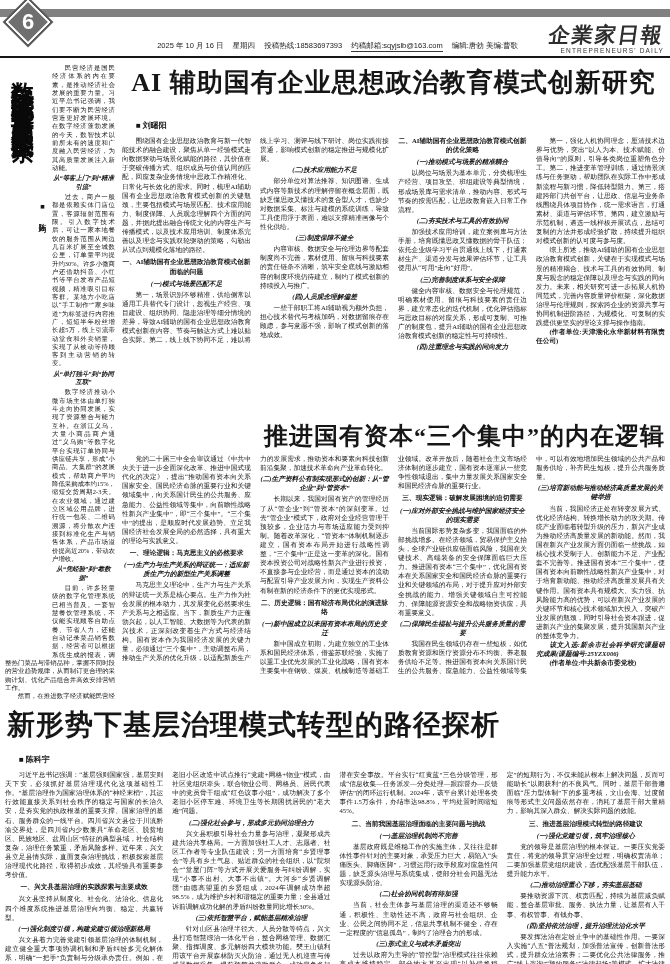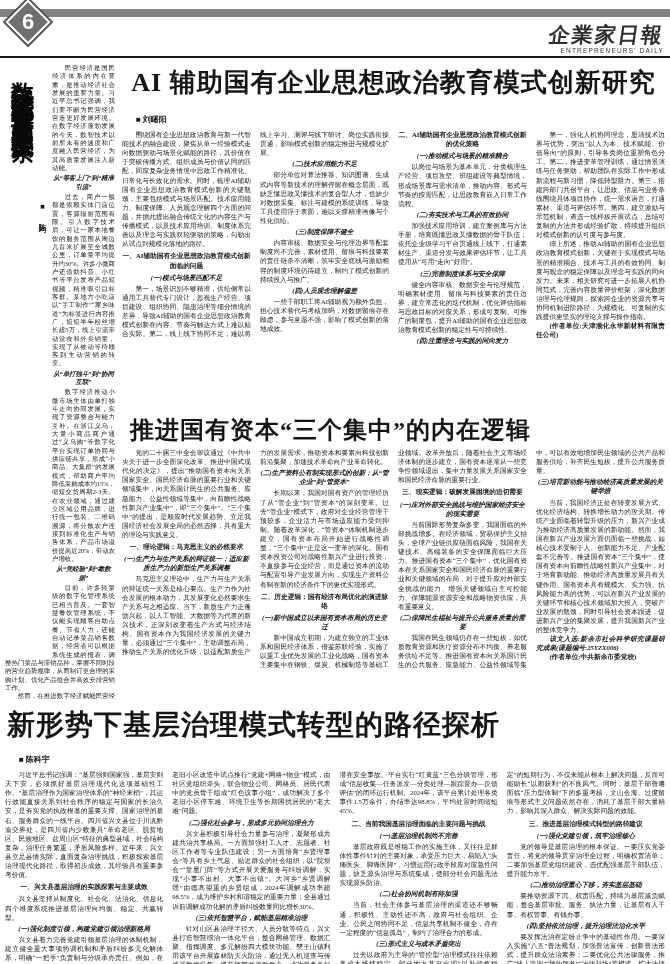--- a/index.html
+++ b/index.html
@@ -58,6 +58,13 @@
     <div class="hd-bar"></div>
     <div class="badge">
       <span>6</span>
+    </div>
+    <div class="dateline">
+      <span>2025 年 10 月 16 日</span>
+      <span>星期四</span>
+      <span>投稿热线:18583697393</span>
+      <span class="email">约稿邮箱:sqyjslb@163.com</span>
+      <span>编辑:唐勃  美编:曹歌</span>
     </div>
     <div class="brand">
       <div class="brand-cn">企業家日報</div>

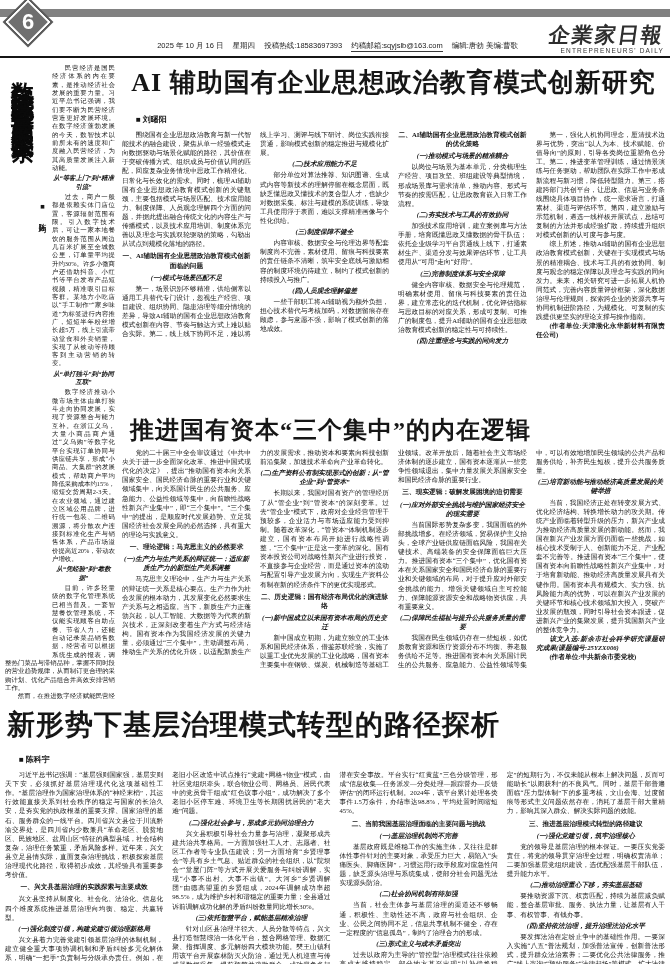--- a/index.html
+++ b/index.html
@@ -33,7 +33,7 @@
   .strip-body{font-size:6.4px;line-height:1.3;text-align:justify;}
   .right-stack{flex:1;min-width:0;padding-left:7px;}
   
-  .art-title-ai{font-size:26px;font-weight:900;text-align:center;letter-spacing:1px;margin:5px 0 14px 0;}
+  .art-title-ai{font-size:26px;font-weight:900;text-align:center;letter-spacing:1px;margin:5px 0 20px 0;}
   .art-title-cap{font-size:24px;font-weight:900;letter-spacing:1px;margin:10px 0 2px 8px;}
   .art-title-grass{font-size:28px;font-weight:900;letter-spacing:1px;margin:6px 0 10px 2px;}
   .byline{font-size:8px;font-weight:bold;margin:4px 0 5px 14px;}

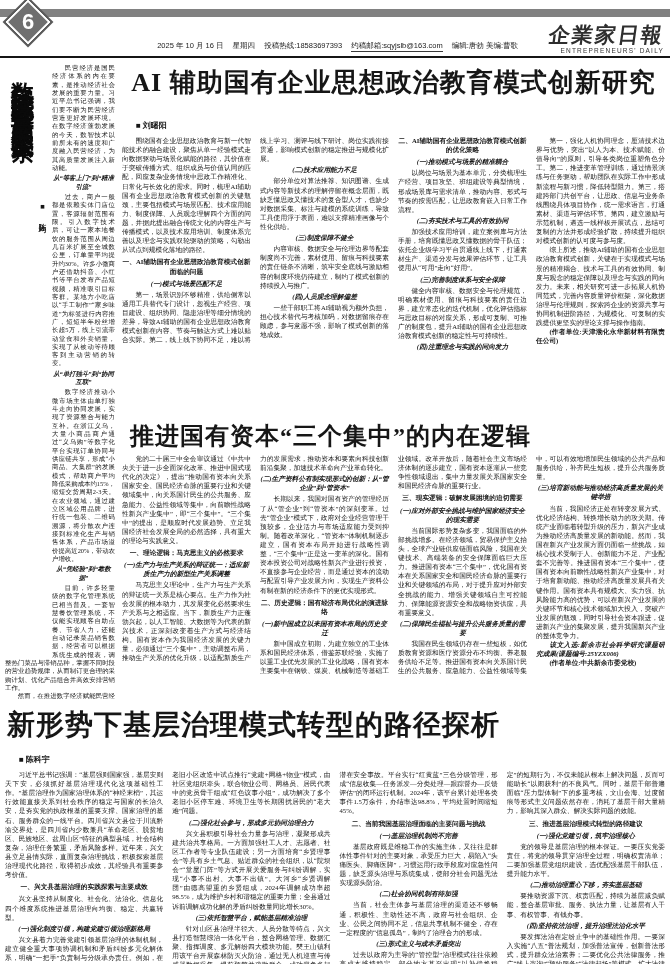--- a/index.html
+++ b/index.html
@@ -34,7 +34,7 @@
   .right-stack{flex:1;min-width:0;padding-left:7px;}
   
   .art-title-ai{font-size:26px;font-weight:900;text-align:center;letter-spacing:1px;margin:5px 0 20px 0;}
-  .art-title-cap{font-size:24px;font-weight:900;letter-spacing:1px;margin:10px 0 2px 8px;}
+  .art-title-cap{font-size:24px;font-weight:900;letter-spacing:1px;margin:10px 0 2px 8px;text-align:right;}
   .art-title-grass{font-size:28px;font-weight:900;letter-spacing:1px;margin:6px 0 10px 2px;}
   .byline{font-size:8px;font-weight:bold;margin:4px 0 5px 14px;}
   .cols{column-gap:9px;text-align:justify;font-size:6.7px;line-height:1.36;overflow:hidden;}

